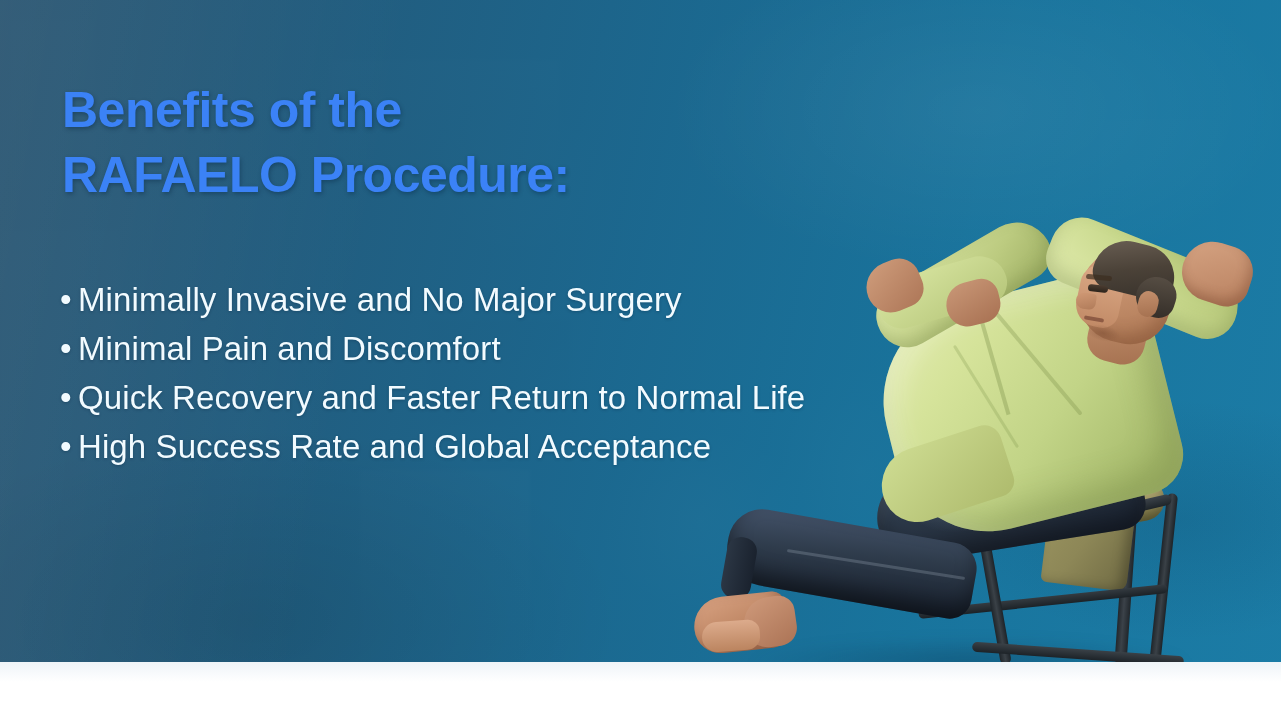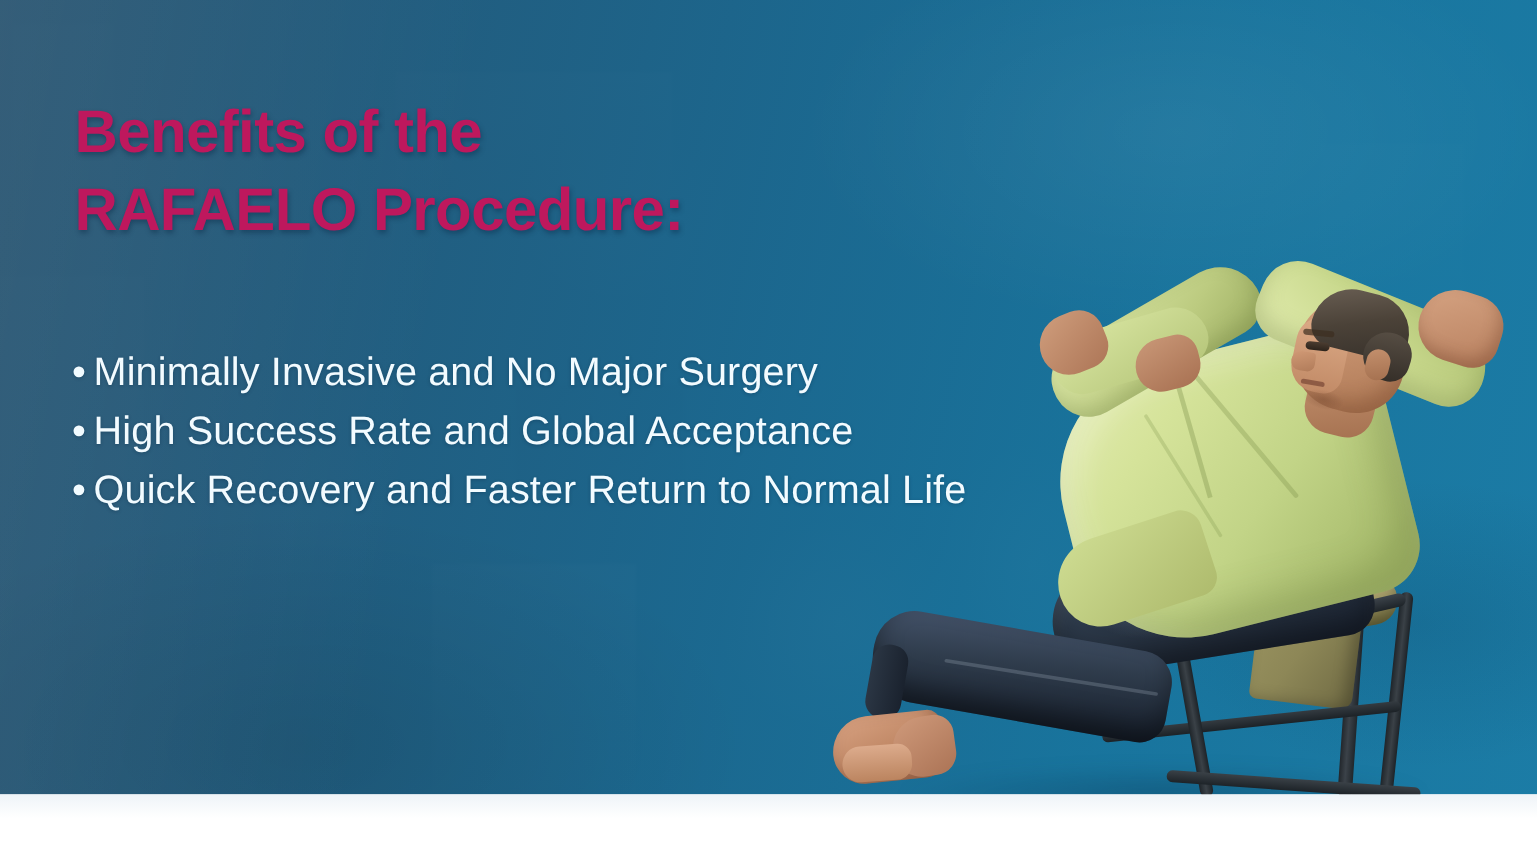--- a/index.html
+++ b/index.html
@@ -92,7 +92,7 @@
     left: 62px;
     top: 78px;
     width: 760px;
-    color: #be185d;
+    color: #3b82f6;
     font-family: "Liberation Sans", sans-serif;
     font-weight: 700;
     font-size: 50px;

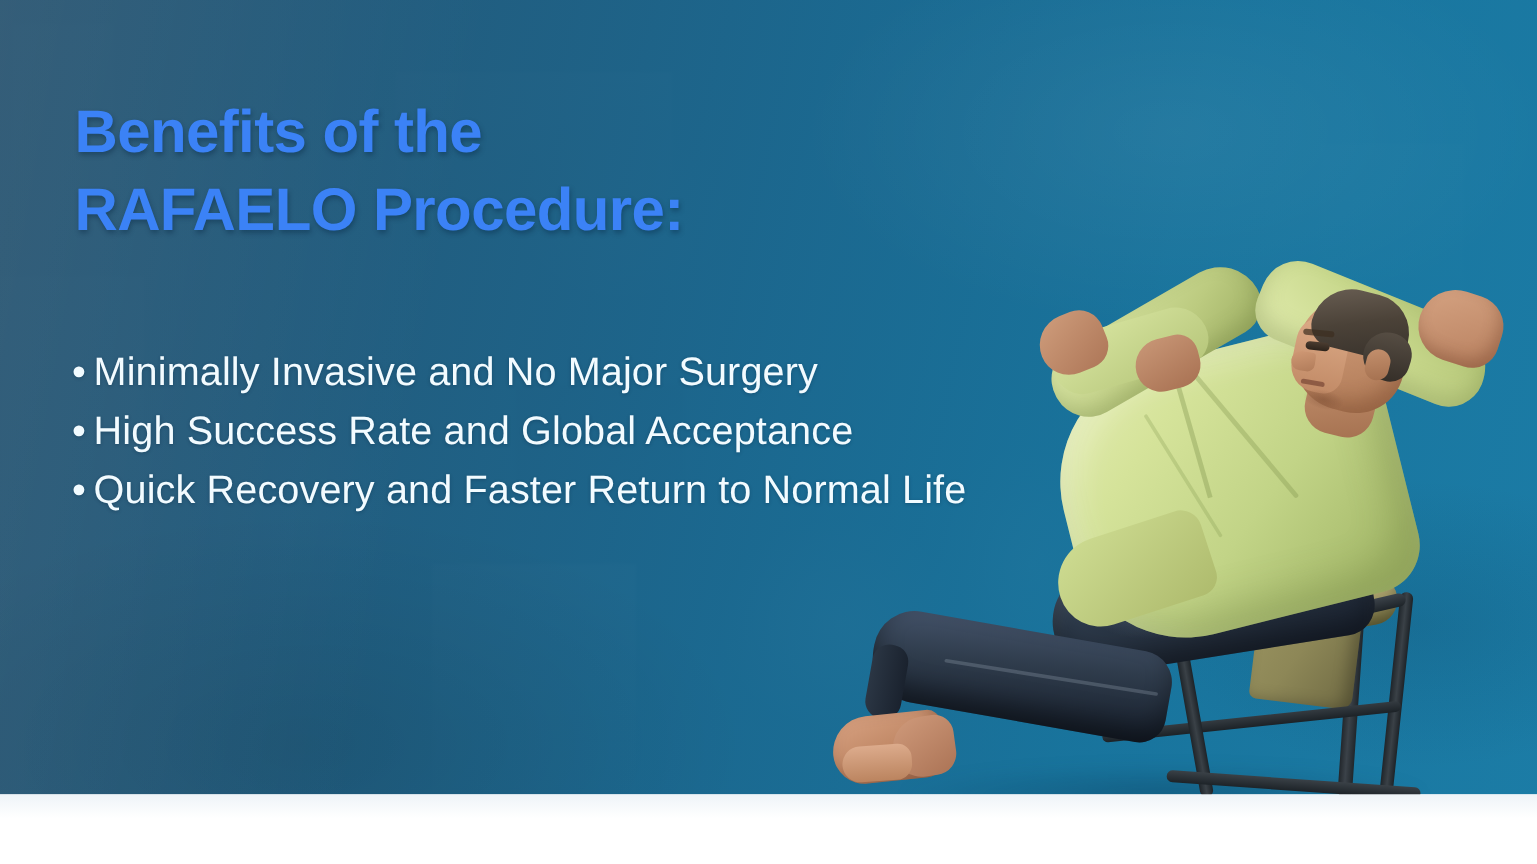--- a/index.html
+++ b/index.html
@@ -105,7 +105,7 @@
   .bullet-list {
     position: absolute;
     left: 60px;
-    top: 285px;
+    top: 275px;
     width: 880px;
     list-style: none;
   }

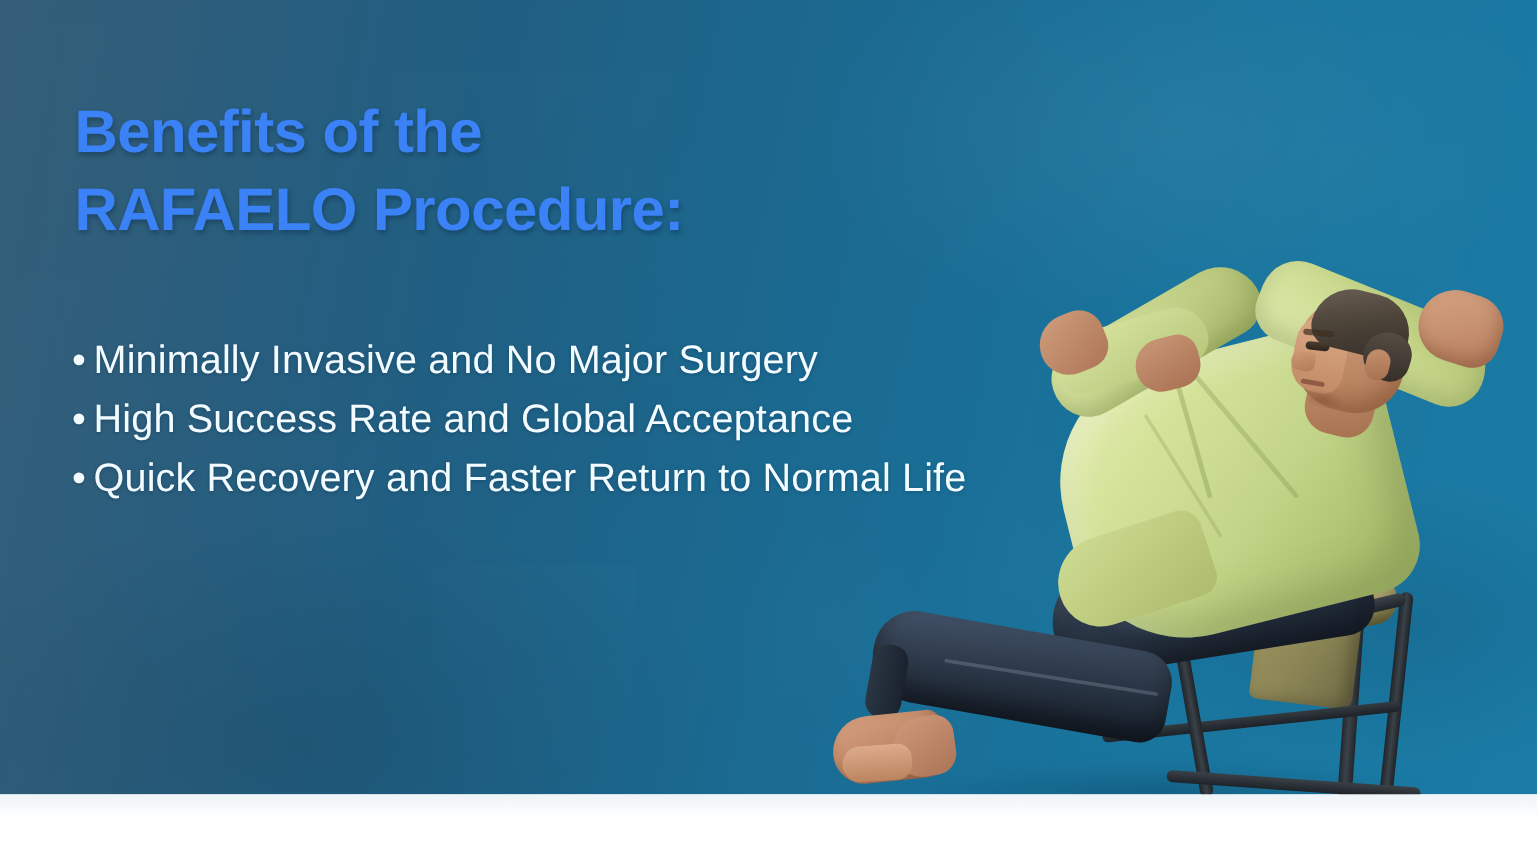--- a/index.html
+++ b/index.html
@@ -482,6 +482,9 @@
       <span class="bullet-dot">•</span><span>Minimally Invasive and No Major Surgery</span>
     </li>
     <li class="bullet-item">
+      <span class="bullet-dot">•</span><span>Minimal Pain and Discomfort</span>
+    </li>
+    <li class="bullet-item">
       <span class="bullet-dot">•</span><span>High Success Rate and Global Acceptance</span>
     </li>
     <li class="bullet-item">

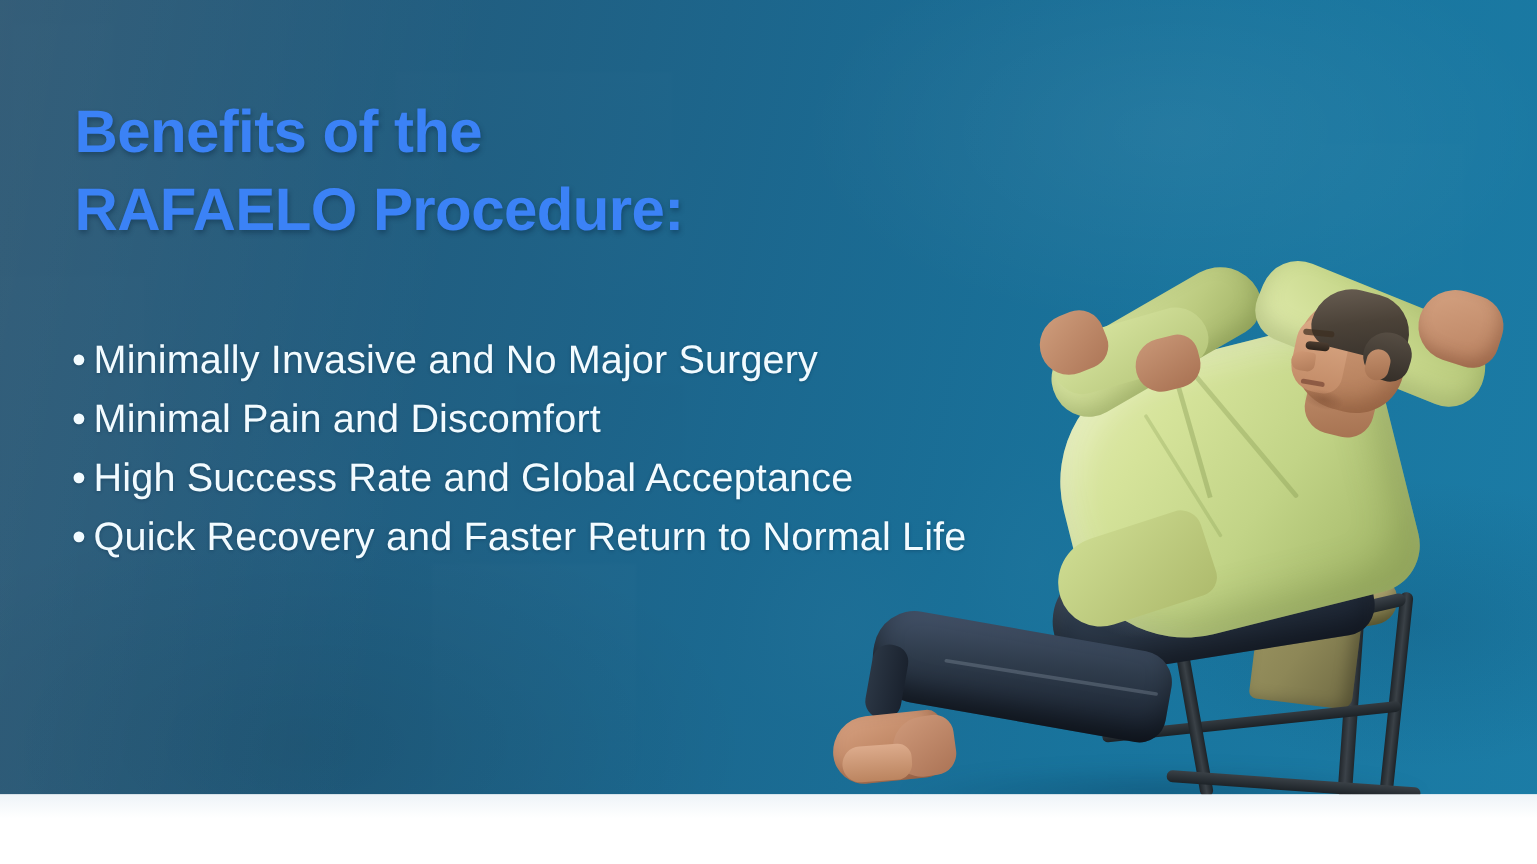--- a/index.html
+++ b/index.html
@@ -485,10 +485,10 @@
       <span class="bullet-dot">•</span><span>Minimal Pain and Discomfort</span>
     </li>
     <li class="bullet-item">
-      <span class="bullet-dot">•</span><span>High Success Rate and Global Acceptance</span>
+      <span class="bullet-dot">•</span><span>Quick Recovery and Faster Return to Normal Life</span>
     </li>
     <li class="bullet-item">
-      <span class="bullet-dot">•</span><span>Quick Recovery and Faster Return to Normal Life</span>
+      <span class="bullet-dot">•</span><span>High Success Rate and Global Acceptance</span>
     </li>
   </ul>
 

